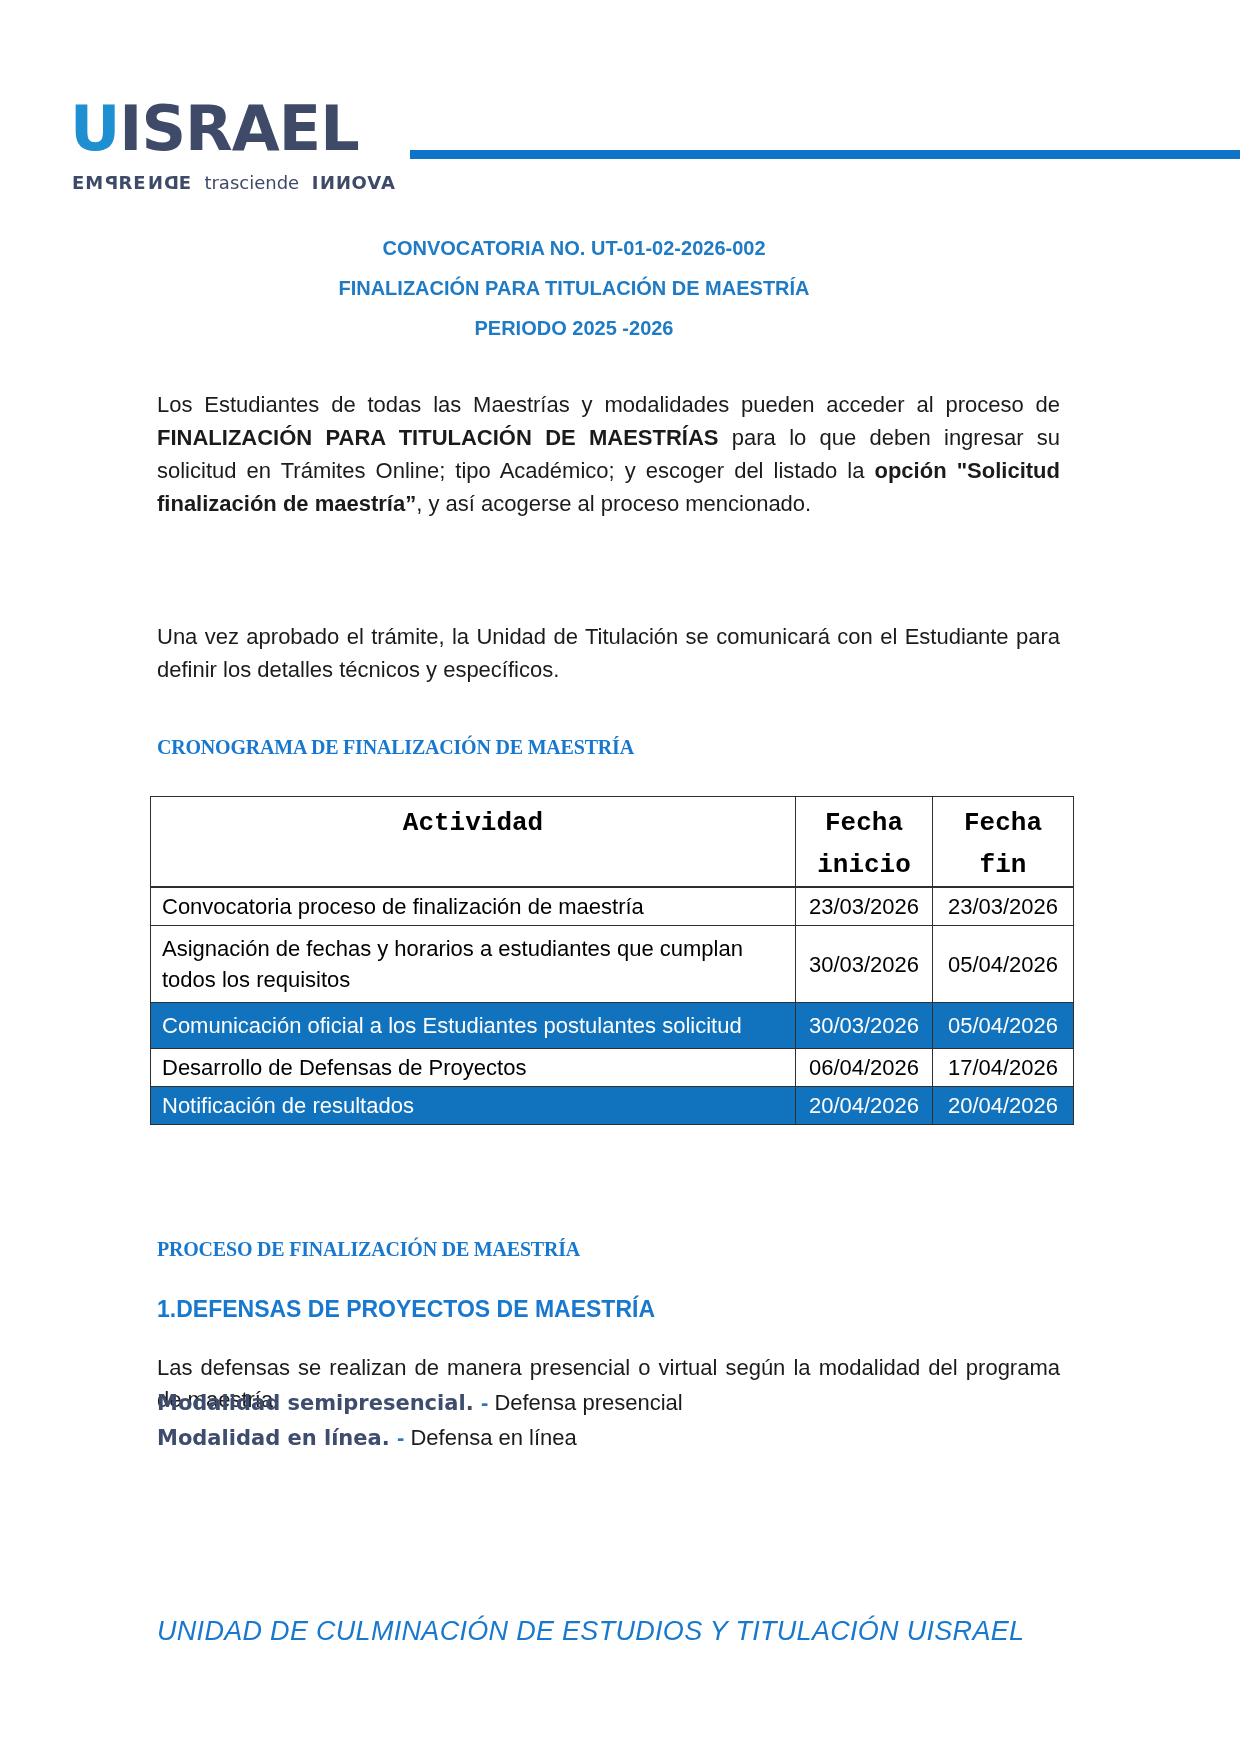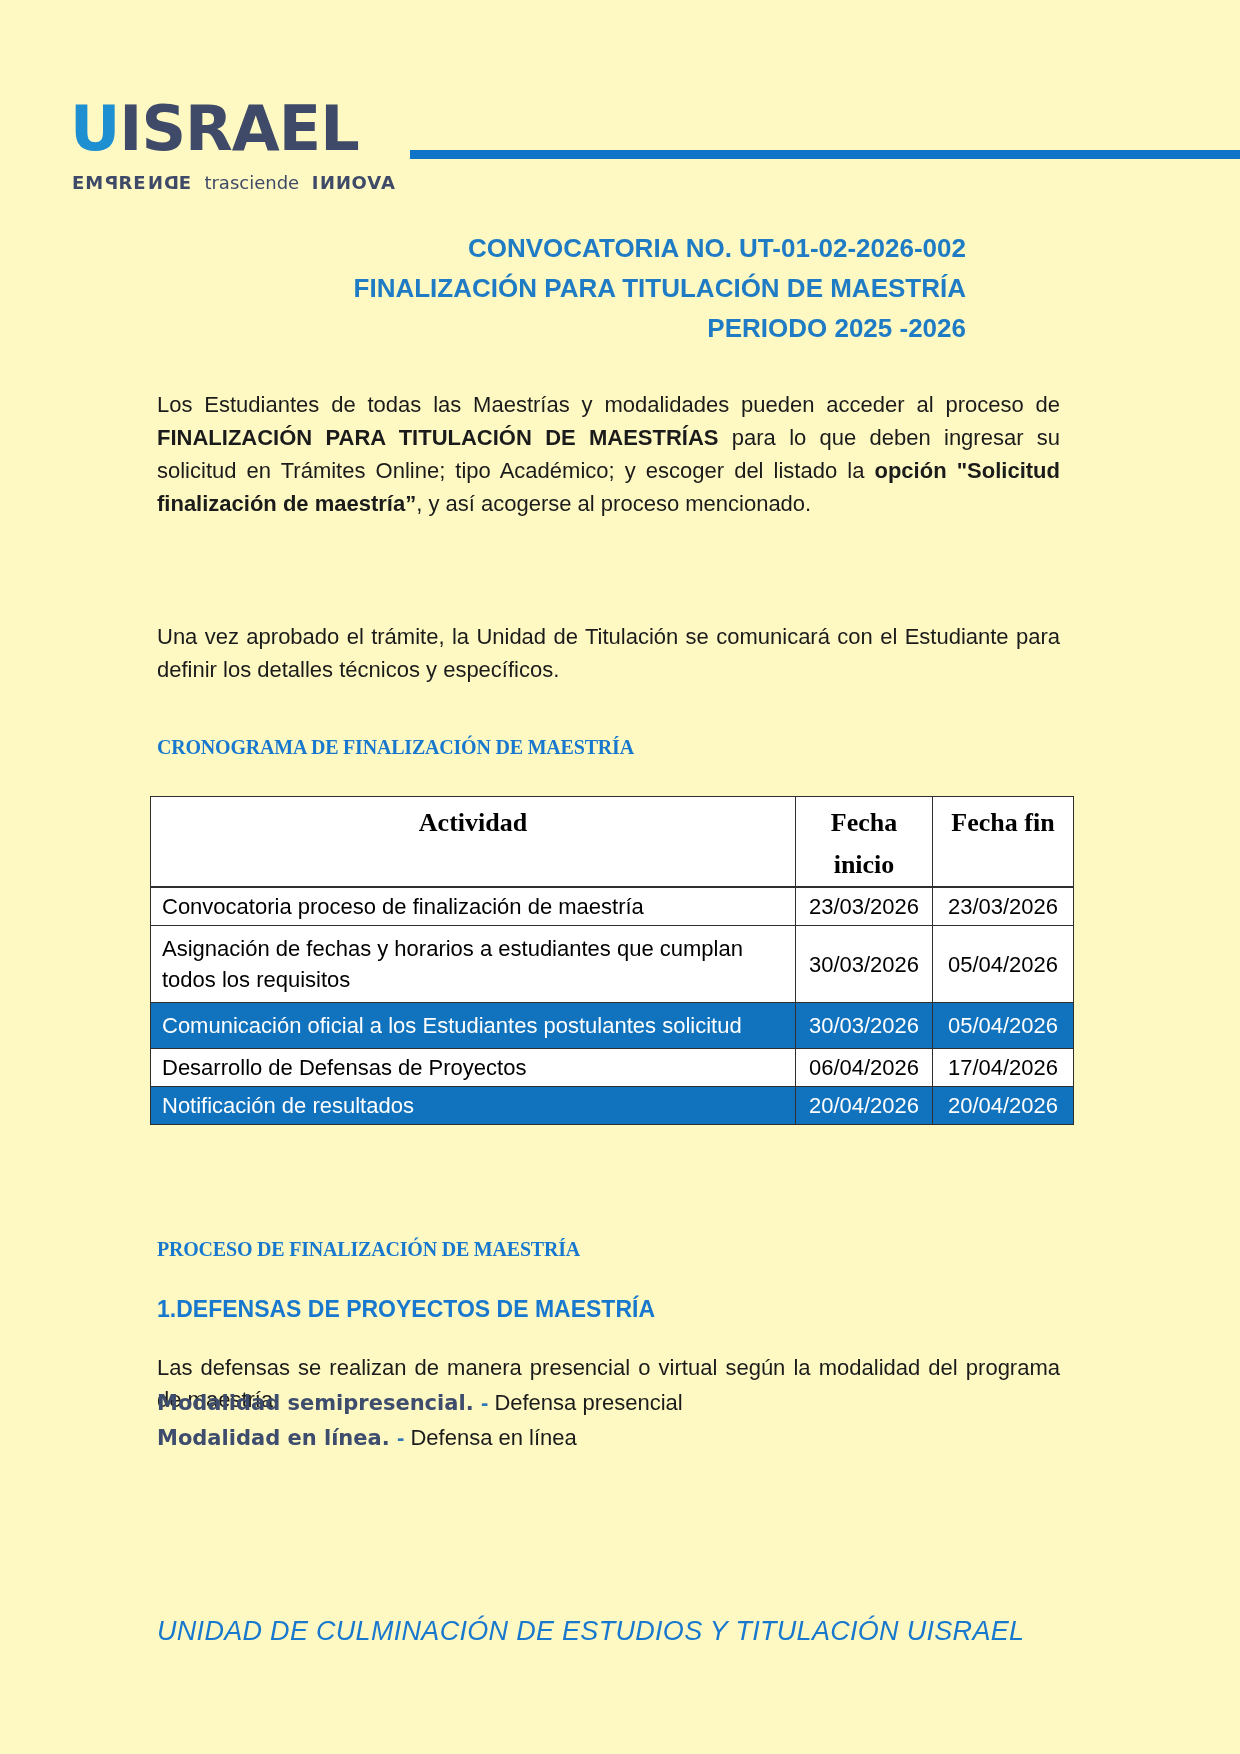--- a/index.html
+++ b/index.html
@@ -4,7 +4,7 @@
 <style>
   html,body{margin:0;padding:0;background:#e8e8e8;}
   .page{
-    position:relative; width:1240px; height:1754px; background:#fef9c3;
+    position:relative; width:1240px; height:1754px; background:#ffffff;
     margin:0 auto; overflow:hidden;
     font-family:"Liberation Sans",sans-serif; color:#1b1b1b;
   }

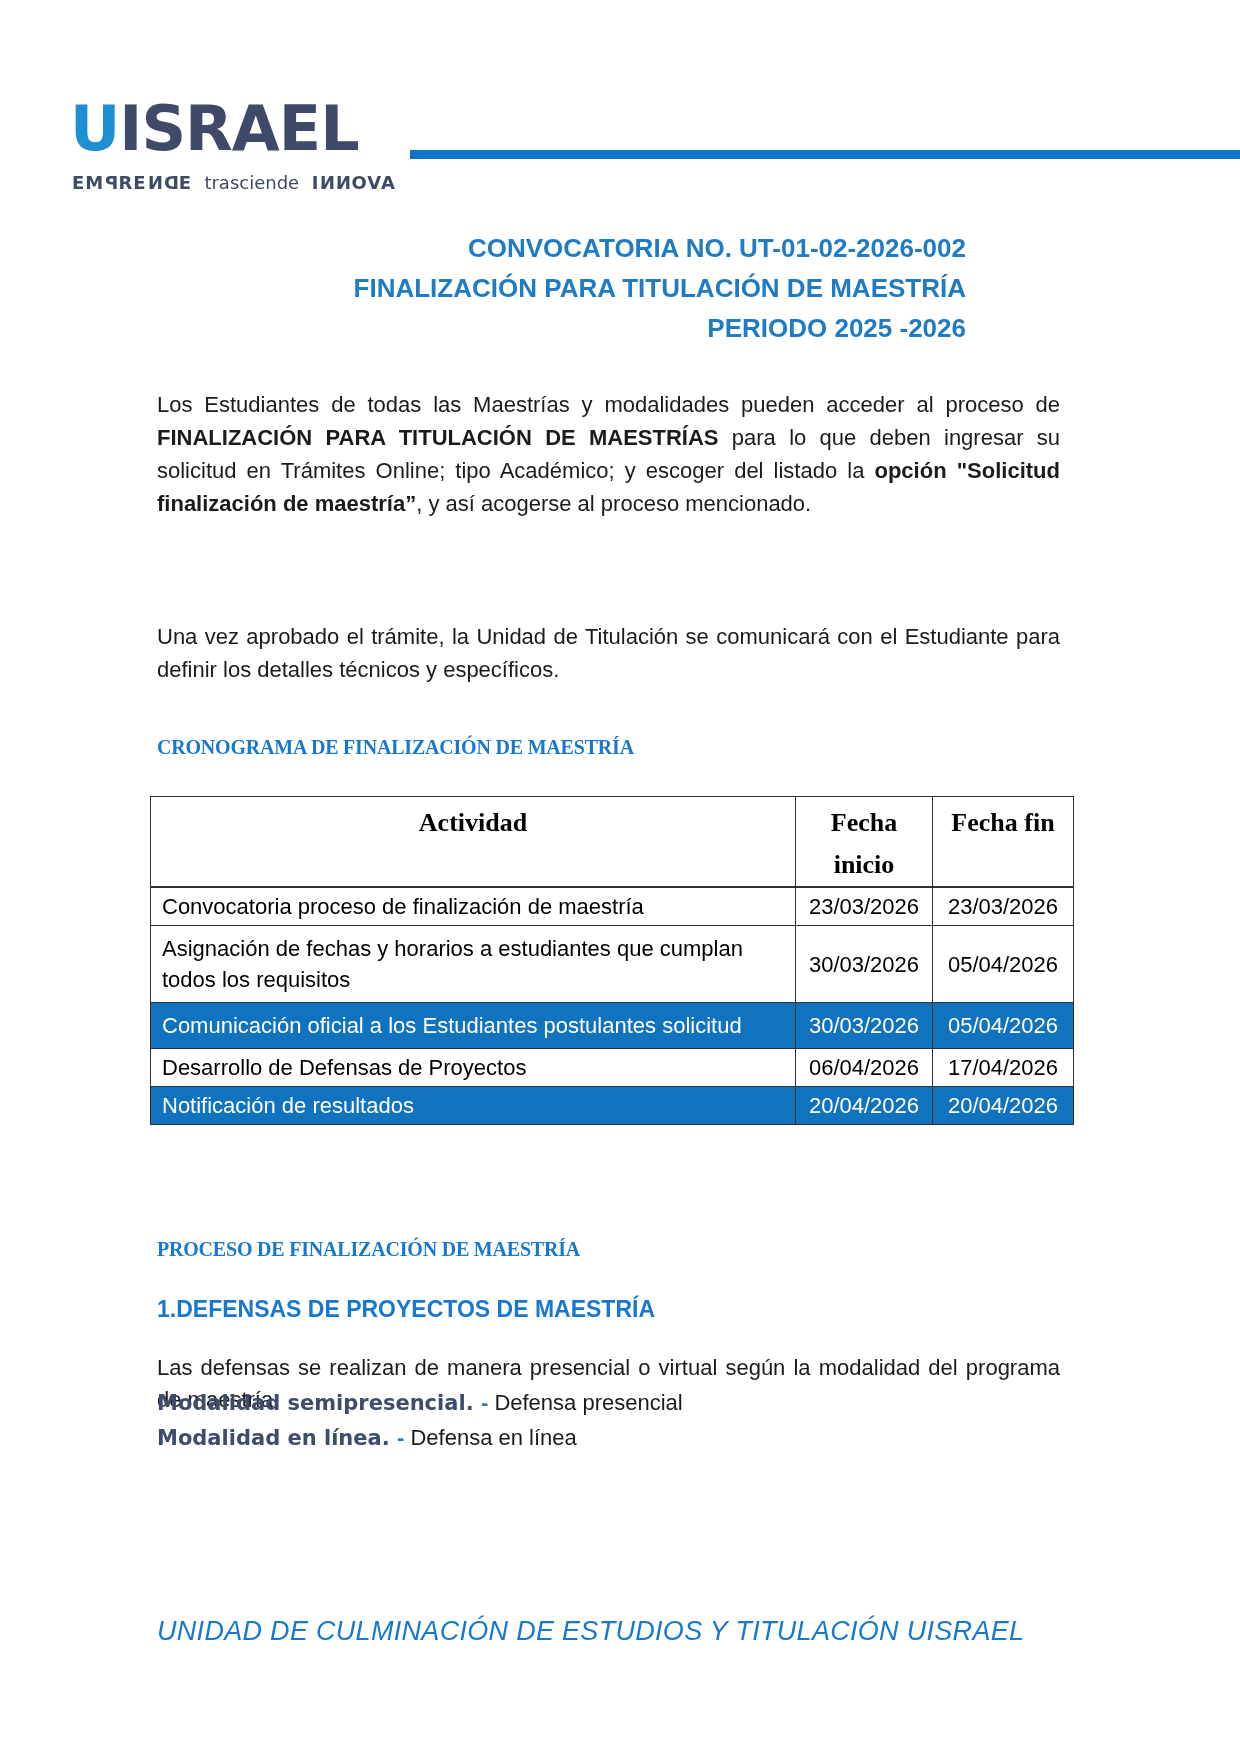--- a/index.html
+++ b/index.html
@@ -33,8 +33,8 @@
 
   
   .doc-title{
-    position:absolute; left:166px; top:228px; width:800px;
-    text-align:right; font-weight:bold; font-size:26px; line-height:40px;
+    position:absolute; left:174px; top:228px; width:800px;
+    text-align:center; font-weight:bold; font-size:20px; line-height:40px;
     color:#1F7BC4;
   }
 

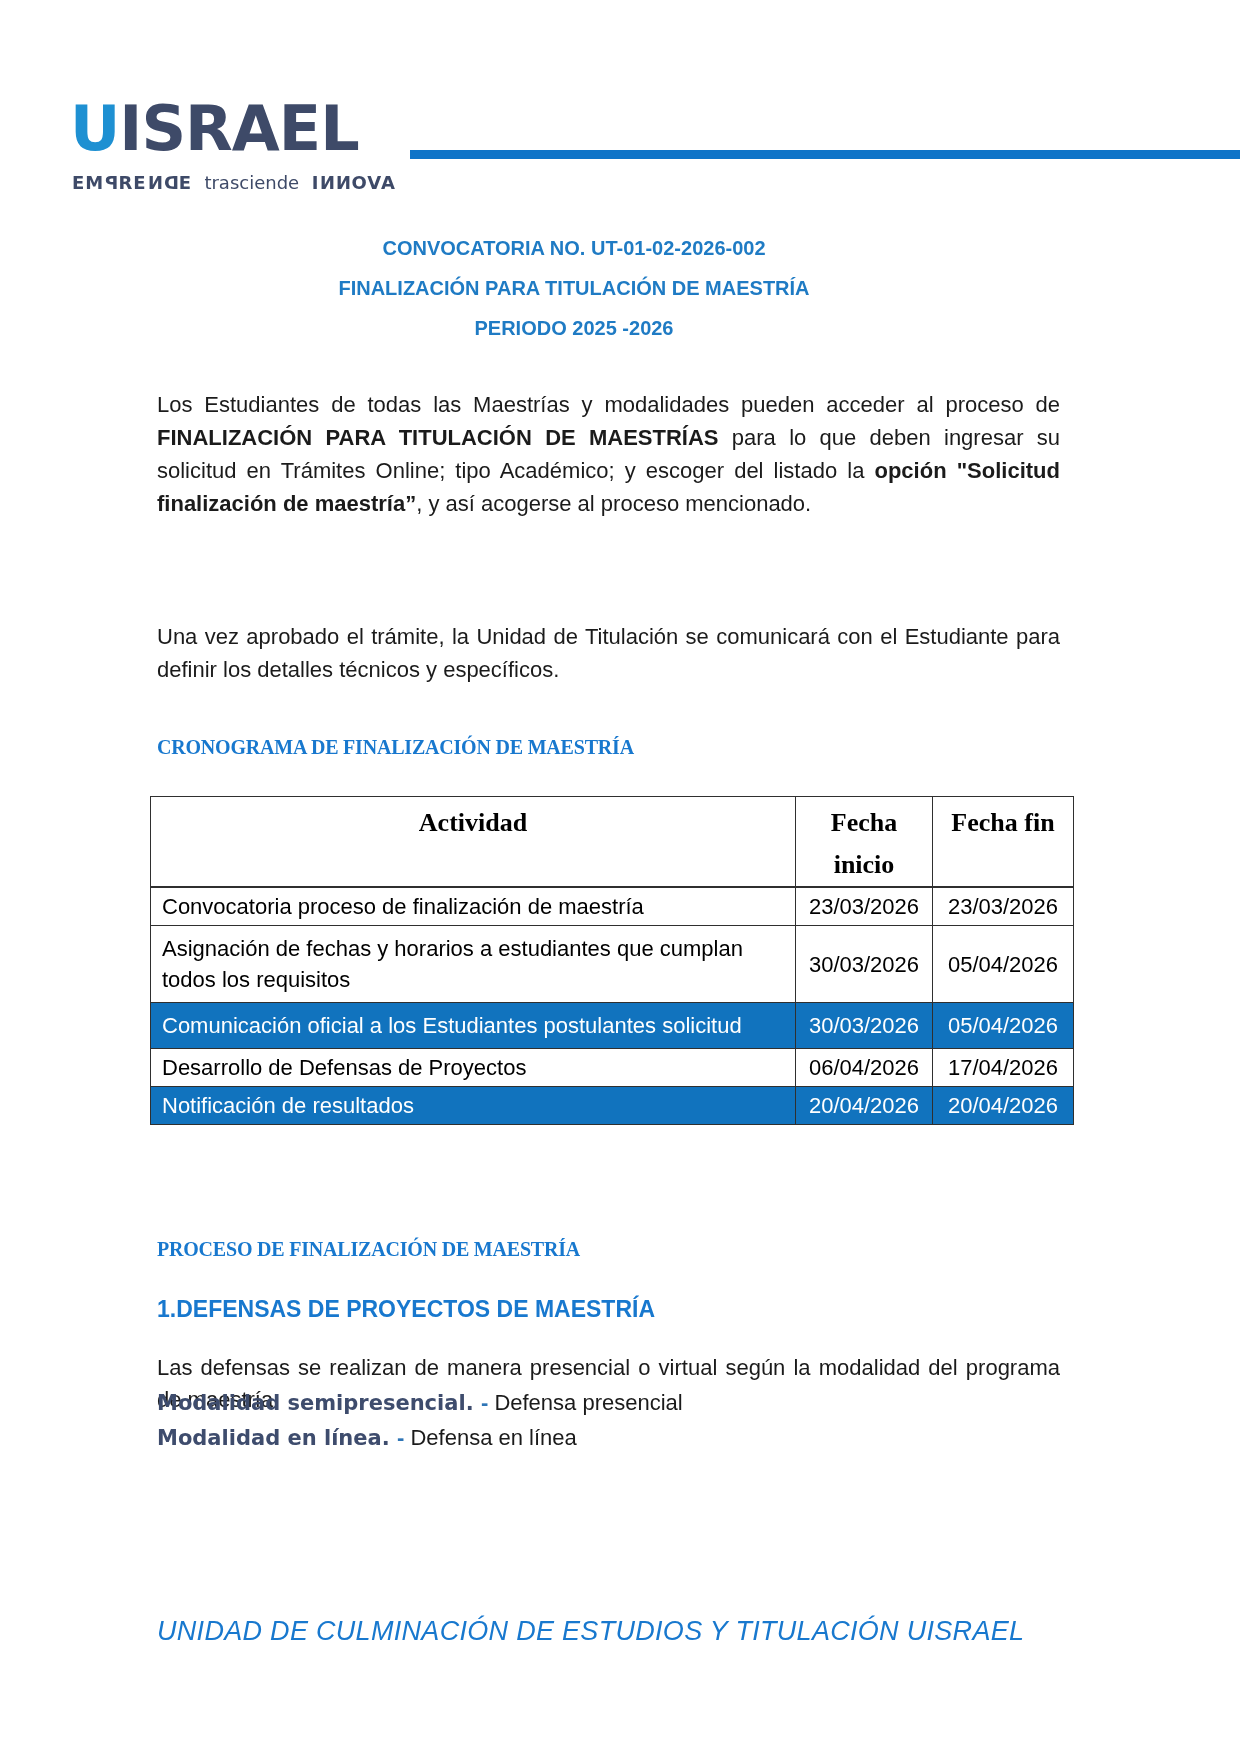--- a/index.html
+++ b/index.html
@@ -63,7 +63,7 @@
   }
   table.schedule th, table.schedule td{ border:1px solid #2f2f2f; }
   table.schedule thead th{
-    font-family:Liberation Serif, serif; font-weight:bold;
+    font-family:Liberation Mono, monospace; font-weight:bold;
     font-size:26px; line-height:42px; color:#000;
     vertical-align:top; text-align:center; padding:5px 4px 0 4px;
     height:81px; background:#fff;

